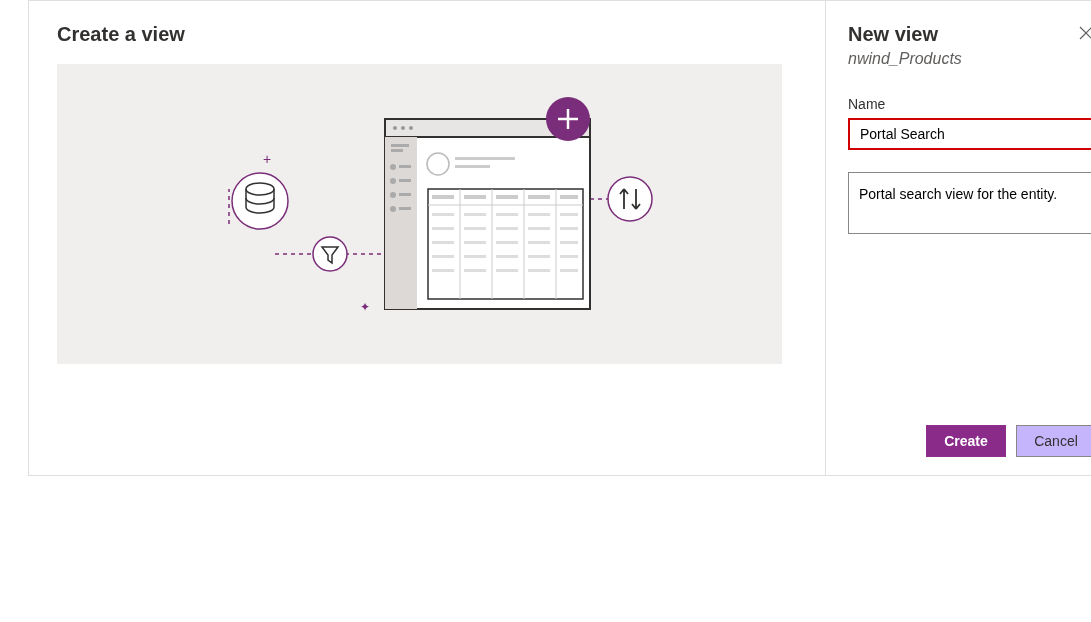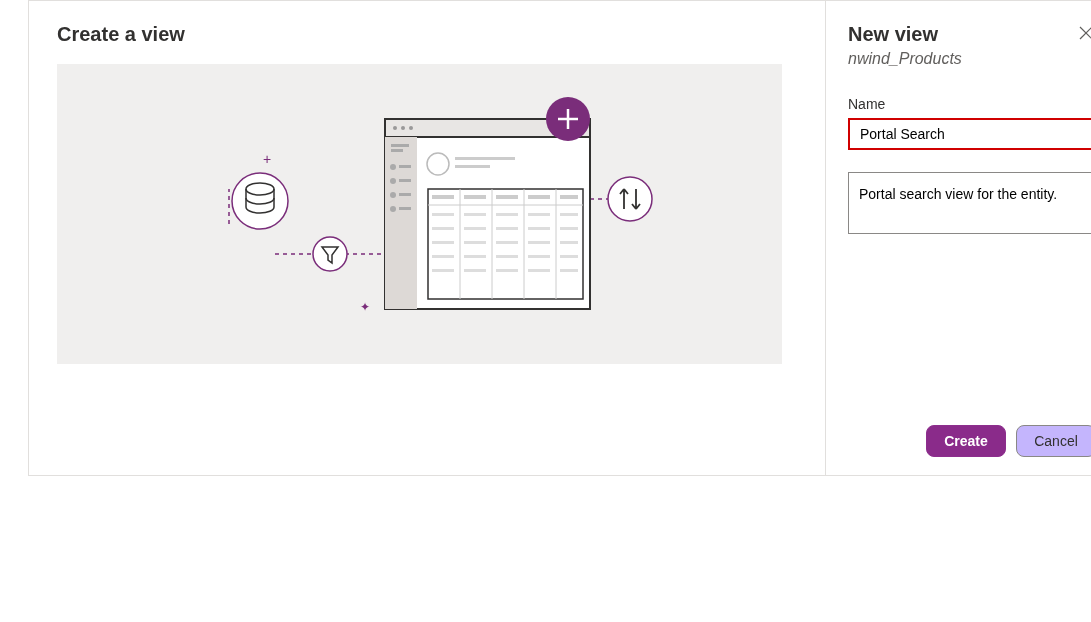--- a/index.html
+++ b/index.html
@@ -120,7 +120,7 @@
     font-size: 14px;
     font-family: inherit;
     cursor: pointer;
-    border-radius: 8px;
+    border-radius: 0;
   }
   .btn-primary {
     background: #8a1a8a;

